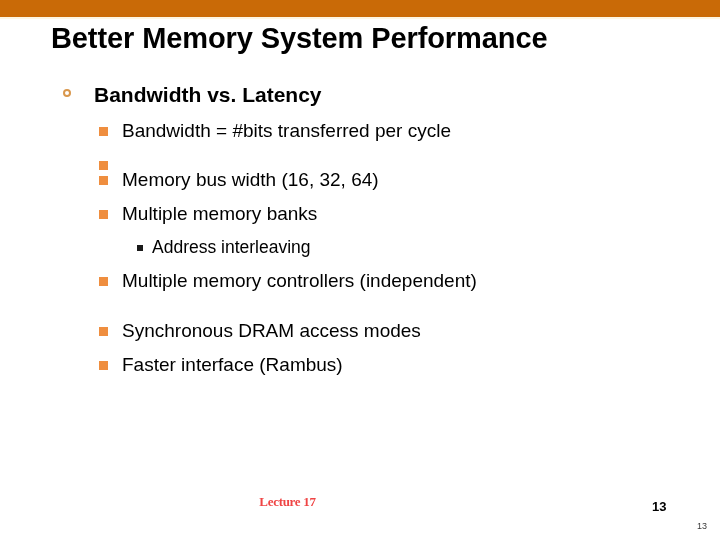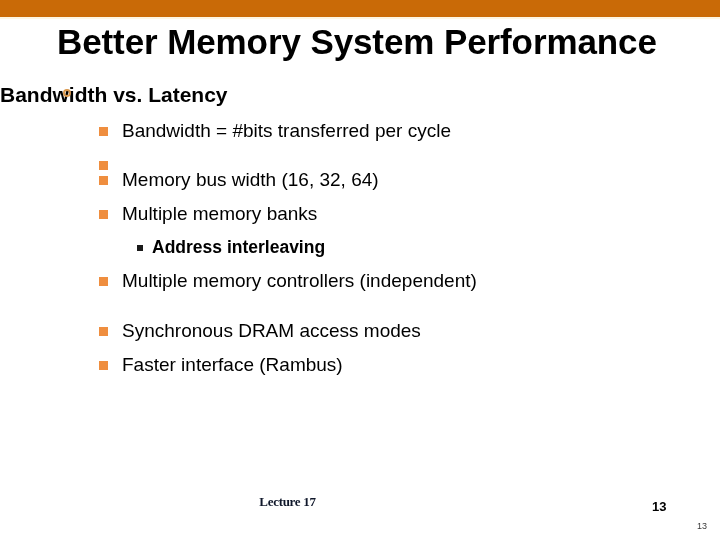--- a/index.html
+++ b/index.html
@@ -44,10 +44,10 @@
   
   .slide-title {
     position: absolute;
-    left: 57px;
+    left: 51px;
     top: 22px;
     width: 640px;
-    font-size: 35px;
+    font-size: 29px;
     font-weight: bold;
     color: #000000;
     letter-spacing: -0.1px;

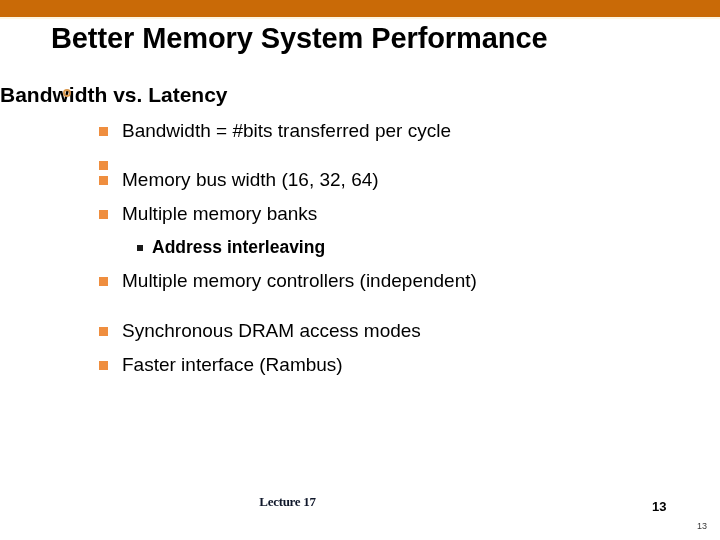--- a/index.html
+++ b/index.html
@@ -69,6 +69,7 @@
   
   .lvl1 {
     position: relative;
+    padding-left: 94px;
     font-size: 21px;
     font-weight: bold;
     color: #000000;

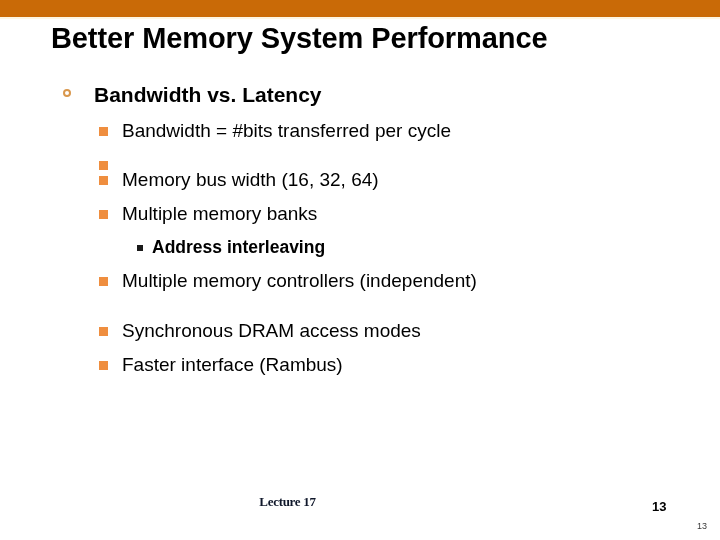--- a/index.html
+++ b/index.html
@@ -111,7 +111,7 @@
     position: relative;
     padding-left: 152px;
     font-size: 17.5px;
-    font-weight: bold;
+    font-weight: normal;
     color: #000000;
     line-height: 33px;
   }

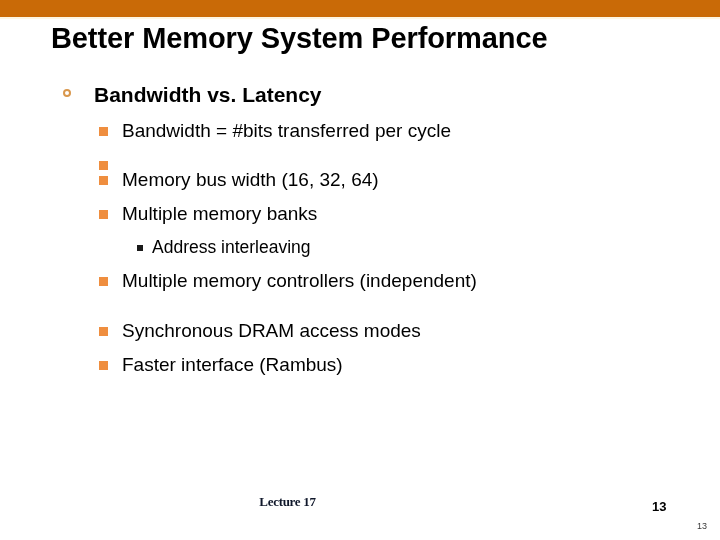--- a/index.html
+++ b/index.html
@@ -138,7 +138,7 @@
     font-family: "Liberation Serif", serif;
     font-size: 13px;
     font-weight: bold;
-    color: #0f172a;
+    color: #ef4444;
     letter-spacing: -0.3px;
     padding-right: 145px;
     box-sizing: border-box;

